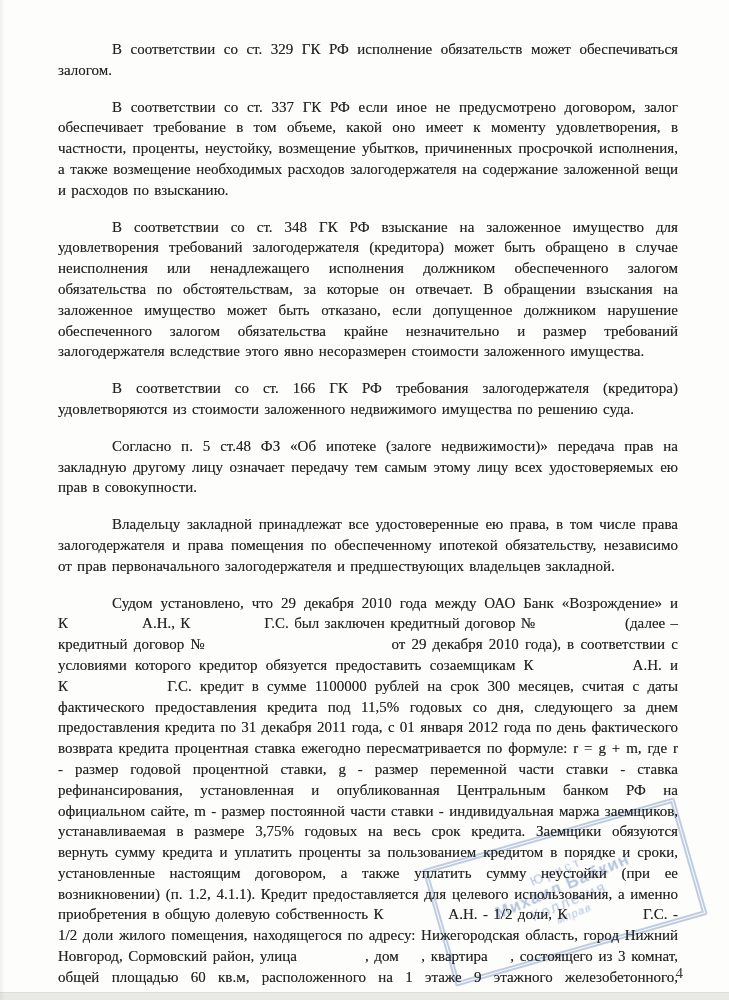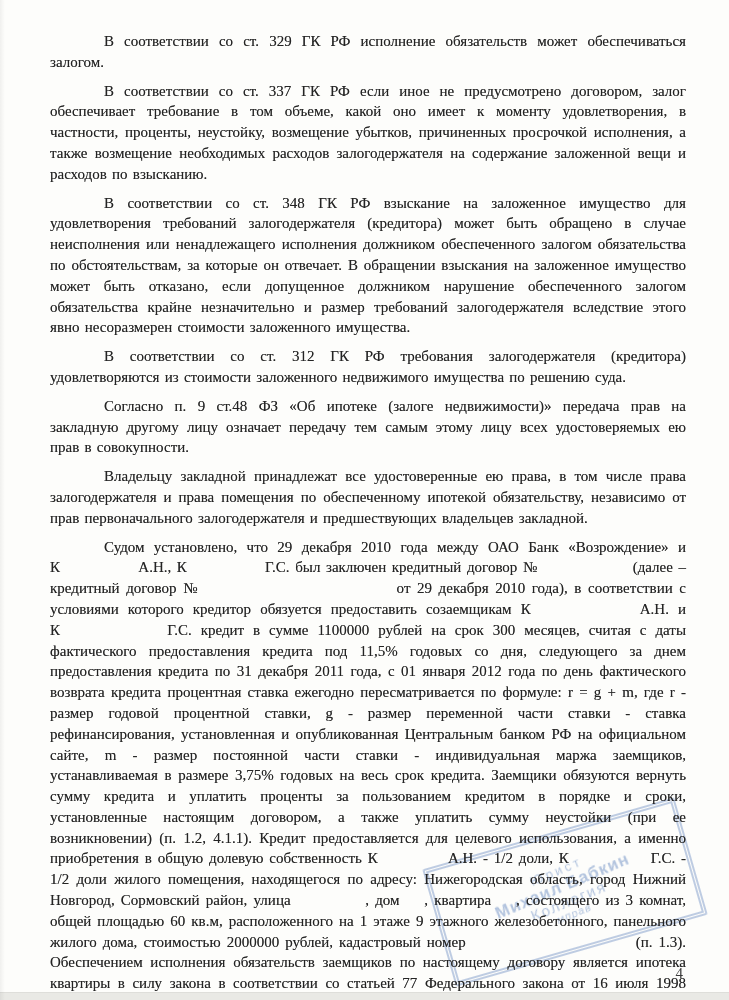--- a/index.html
+++ b/index.html
@@ -45,7 +45,7 @@
     word-spacing: 1.5px;
   }
   .para {
-    margin: 8px;
+    margin: 16px;
     text-indent: 54px;
   }
   .page-number {

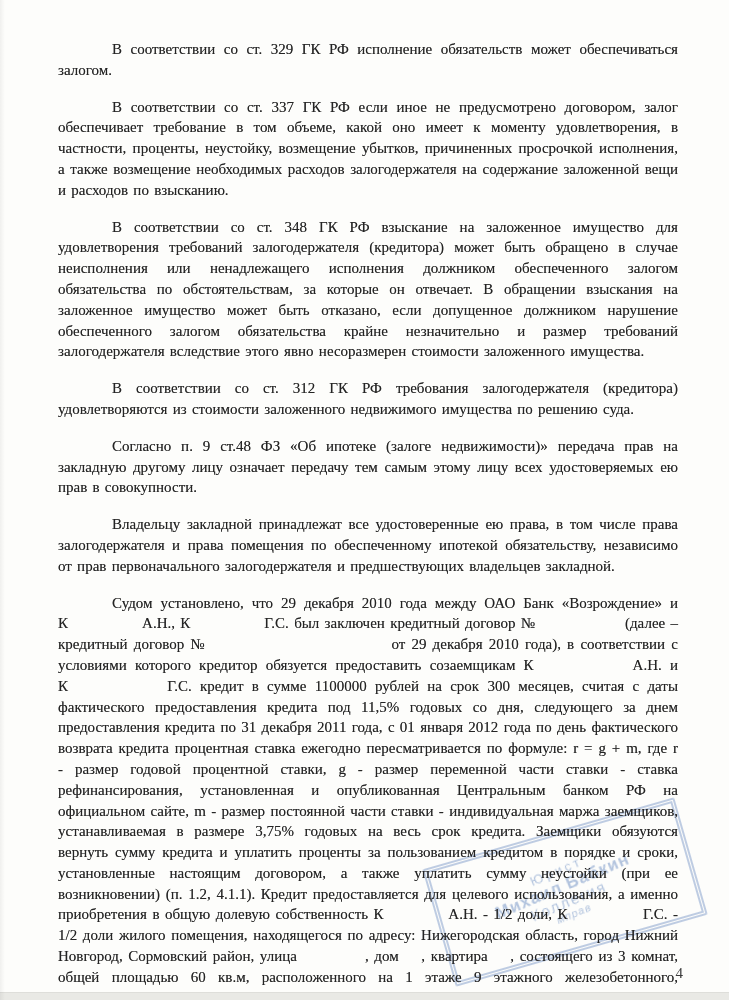--- a/index.html
+++ b/index.html
@@ -103,7 +103,7 @@
       <p class="para">В соответствии со ст. 329 ГК РФ исполнение обязательств может обеспечиваться залогом.</p>
       <p class="para">В соответствии со ст. 337 ГК РФ если иное не предусмотрено договором, залог обеспечивает требование в том объеме, какой оно имеет к моменту удовлетворения, в частности, проценты, неустойку, возмещение убытков, причиненных просрочкой исполнения, а также возмещение необходимых расходов залогодержателя на содержание заложенной вещи и расходов по взысканию.</p>
       <p class="para">В соответствии со ст. 348 ГК РФ взыскание на заложенное имущество для удовлетворения требований залогодержателя (кредитора) может быть обращено в случае неисполнения или ненадлежащего исполнения должником обеспеченного залогом обязательства по обстоятельствам, за которые он отвечает. В обращении взыскания на заложенное имущество может быть отказано, если допущенное должником нарушение обеспеченного залогом обязательства крайне незначительно и размер требований залогодержателя вследствие этого явно несоразмерен стоимости заложенного имущества.</p>
-      <p class="para">В соответствии со ст. 312 ГК РФ требования залогодержателя (кредитора) удовлетворяются из стоимости заложенного недвижимого имущества по решению суда.</p>
+      <p class="para">В соответствии со ст. 166 ГК РФ требования залогодержателя (кредитора) удовлетворяются из стоимости заложенного недвижимого имущества по решению суда.</p>
       <p class="para">Согласно п. 9 ст.48 ФЗ «Об ипотеке (залоге недвижимости)» передача прав на закладную другому лицу означает передачу тем самым этому лицу всех удостоверяемых ею прав в совокупности.</p>
       <p class="para">Владельцу закладной принадлежат все удостоверенные ею права, в том числе права залогодержателя и права помещения по обеспеченному ипотекой обязательству, независимо от прав первоначального залогодержателя и предшествующих владельцев закладной.</p>
       <p class="para">Судом установлено, что 29 декабря 2010 года между ОАО Банк «Возрождение» и К&nbsp;&nbsp;&nbsp;&nbsp;&nbsp;&nbsp;&nbsp;&nbsp;&nbsp;&nbsp;&nbsp;&nbsp;&nbsp;&nbsp;А.Н., К&nbsp;&nbsp;&nbsp;&nbsp;&nbsp;&nbsp;&nbsp;&nbsp;&nbsp;&nbsp;&nbsp;&nbsp;&nbsp;&nbsp;Г.С. был заключен кредитный договор №&nbsp;&nbsp;&nbsp;&nbsp;&nbsp;&nbsp;&nbsp;&nbsp;&nbsp;&nbsp;&nbsp;&nbsp;&nbsp;&nbsp;&nbsp;&nbsp; (далее – кредитный договор №&nbsp;&nbsp;&nbsp;&nbsp;&nbsp;&nbsp;&nbsp;&nbsp;&nbsp;&nbsp;&nbsp;&nbsp;&nbsp;&nbsp;&nbsp;&nbsp;&nbsp;&nbsp;&nbsp;&nbsp;&nbsp;&nbsp;&nbsp;&nbsp;&nbsp;&nbsp;&nbsp;&nbsp;&nbsp;&nbsp;от 29 декабря 2010 года), в соответствии с условиями которого кредитор обязуется предоставить созаемщикам К&nbsp;&nbsp;&nbsp;&nbsp;&nbsp;&nbsp;&nbsp;&nbsp;&nbsp;&nbsp;&nbsp;&nbsp;А.Н. и К&nbsp;&nbsp;&nbsp;&nbsp;&nbsp;&nbsp;&nbsp;&nbsp;&nbsp;&nbsp;&nbsp;&nbsp;Г.С. кредит в сумме 1100000 рублей на срок 300 месяцев, считая с даты фактического предоставления кредита под 11,5% годовых со дня, следующего за днем предоставления кредита по 31 декабря 2011 года, с 01 января 2012 года по день фактического возврата кредита процентная ставка ежегодно пересматривается по формуле: r = g + m, где r - размер годовой процентной ставки, g - размер переменной части ставки - ставка рефинансирования, установленная и опубликованная Центральным банком РФ на официальном сайте, m - размер постоянной части ставки - индивидуальная маржа заемщиков, устанавливаемая в размере 3,75% годовых на весь срок кредита. Заемщики обязуются вернуть сумму кредита и уплатить проценты за пользованием кредитом в порядке и сроки, установленные настоящим договором, а также уплатить сумму неустойки (при ее возникновении) (п. 1.2, 4.1.1). Кредит предоставляется для целевого использования, а именно приобретения в общую долевую собственность К&nbsp;&nbsp;&nbsp;&nbsp;&nbsp;&nbsp;&nbsp;&nbsp;&nbsp;&nbsp;&nbsp;&nbsp;А.Н. - 1/2 доли, К&nbsp;&nbsp;&nbsp;&nbsp;&nbsp;&nbsp;&nbsp;&nbsp;&nbsp;&nbsp;&nbsp;&nbsp;&nbsp;&nbsp;Г.С. - 1/2 доли жилого помещения, находящегося по адресу: Нижегородская область, город Нижний Новгород, Сормовский район, улица&nbsp;&nbsp;&nbsp;&nbsp;&nbsp;&nbsp;&nbsp;&nbsp;&nbsp;&nbsp;&nbsp;&nbsp;, дом&nbsp;&nbsp;&nbsp;&nbsp;, квартира&nbsp;&nbsp;&nbsp;&nbsp;, состоящего из 3 комнат, общей площадью 60 кв.м, расположенного на 1 этаже 9 этажного железобетонного, панельного жилого дома, стоимостью 2000000 рублей, кадастровый номер&nbsp;&nbsp;&nbsp;&nbsp;&nbsp;&nbsp;&nbsp;&nbsp;&nbsp;&nbsp;&nbsp;&nbsp;&nbsp;&nbsp;&nbsp;&nbsp;&nbsp;&nbsp;&nbsp;&nbsp;&nbsp;&nbsp;&nbsp;&nbsp;&nbsp;&nbsp;&nbsp;&nbsp;(п. 1.3). Обеспечением исполнения обязательств заемщиков по настоящему договору является ипотека квартиры в силу закона в соответствии со статьей 77 Федерального закона от 16 июля 1998 года № 102-ФЗ «Об ипотеке (залоге недвижимости)» (п. 1.4). Погашение кредита и уплата процентов за пользование кредитом производится созаемщиками ежемесячно в соответствии с графиком платежей. При нарушении сроков возврата кредита заемщики уплачивают кредитору неустойку в виде пени в размере 0,2% от суммы просроченного платежа по исполнению обязательств по возврату суммы кредита за каждый календарный день просрочки до даты поступления просроченного платежа на счет кредитора (п. 5.2). При</p>

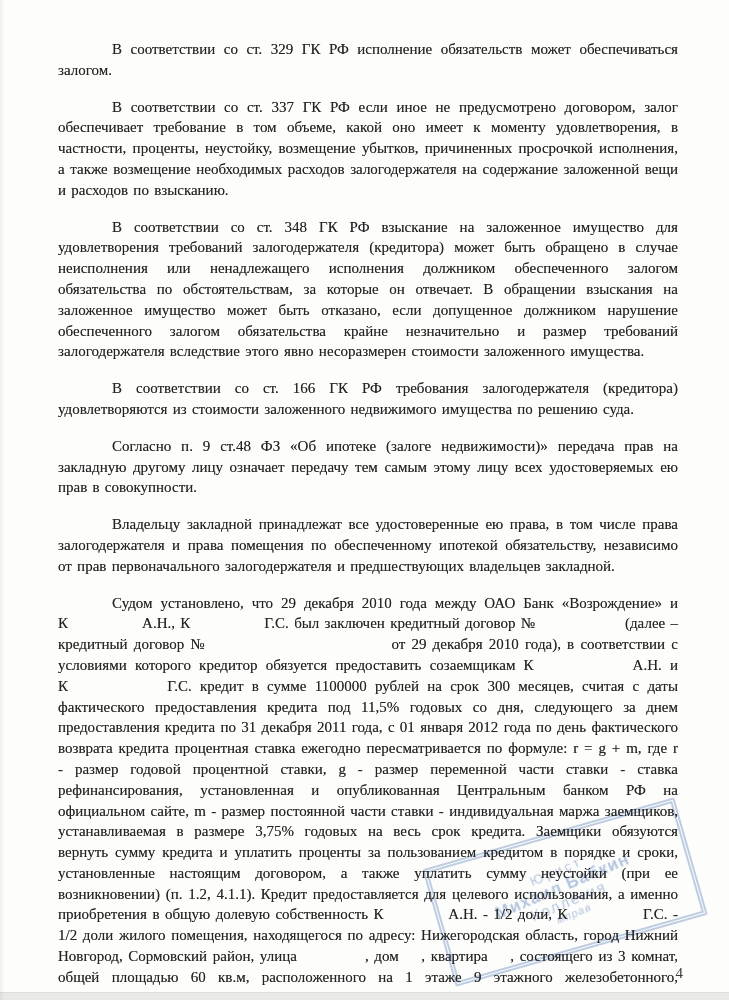--- a/index.html
+++ b/index.html
@@ -104,7 +104,7 @@
       <p class="para">В соответствии со ст. 337 ГК РФ если иное не предусмотрено договором, залог обеспечивает требование в том объеме, какой оно имеет к моменту удовлетворения, в частности, проценты, неустойку, возмещение убытков, причиненных просрочкой исполнения, а также возмещение необходимых расходов залогодержателя на содержание заложенной вещи и расходов по взысканию.</p>
       <p class="para">В соответствии со ст. 348 ГК РФ взыскание на заложенное имущество для удовлетворения требований залогодержателя (кредитора) может быть обращено в случае неисполнения или ненадлежащего исполнения должником обеспеченного залогом обязательства по обстоятельствам, за которые он отвечает. В обращении взыскания на заложенное имущество может быть отказано, если допущенное должником нарушение обеспеченного залогом обязательства крайне незначительно и размер требований залогодержателя вследствие этого явно несоразмерен стоимости заложенного имущества.</p>
       <p class="para">В соответствии со ст. 166 ГК РФ требования залогодержателя (кредитора) удовлетворяются из стоимости заложенного недвижимого имущества по решению суда.</p>
-      <p class="para">Согласно п. 9 ст.48 ФЗ «Об ипотеке (залоге недвижимости)» передача прав на закладную другому лицу означает передачу тем самым этому лицу всех удостоверяемых ею прав в совокупности.</p>
+      <p class="para">Согласно п. 5 ст.48 ФЗ «Об ипотеке (залоге недвижимости)» передача прав на закладную другому лицу означает передачу тем самым этому лицу всех удостоверяемых ею прав в совокупности.</p>
       <p class="para">Владельцу закладной принадлежат все удостоверенные ею права, в том числе права залогодержателя и права помещения по обеспеченному ипотекой обязательству, независимо от прав первоначального залогодержателя и предшествующих владельцев закладной.</p>
       <p class="para">Судом установлено, что 29 декабря 2010 года между ОАО Банк «Возрождение» и К&nbsp;&nbsp;&nbsp;&nbsp;&nbsp;&nbsp;&nbsp;&nbsp;&nbsp;&nbsp;&nbsp;&nbsp;&nbsp;&nbsp;А.Н., К&nbsp;&nbsp;&nbsp;&nbsp;&nbsp;&nbsp;&nbsp;&nbsp;&nbsp;&nbsp;&nbsp;&nbsp;&nbsp;&nbsp;Г.С. был заключен кредитный договор №&nbsp;&nbsp;&nbsp;&nbsp;&nbsp;&nbsp;&nbsp;&nbsp;&nbsp;&nbsp;&nbsp;&nbsp;&nbsp;&nbsp;&nbsp;&nbsp; (далее – кредитный договор №&nbsp;&nbsp;&nbsp;&nbsp;&nbsp;&nbsp;&nbsp;&nbsp;&nbsp;&nbsp;&nbsp;&nbsp;&nbsp;&nbsp;&nbsp;&nbsp;&nbsp;&nbsp;&nbsp;&nbsp;&nbsp;&nbsp;&nbsp;&nbsp;&nbsp;&nbsp;&nbsp;&nbsp;&nbsp;&nbsp;от 29 декабря 2010 года), в соответствии с условиями которого кредитор обязуется предоставить созаемщикам К&nbsp;&nbsp;&nbsp;&nbsp;&nbsp;&nbsp;&nbsp;&nbsp;&nbsp;&nbsp;&nbsp;&nbsp;А.Н. и К&nbsp;&nbsp;&nbsp;&nbsp;&nbsp;&nbsp;&nbsp;&nbsp;&nbsp;&nbsp;&nbsp;&nbsp;Г.С. кредит в сумме 1100000 рублей на срок 300 месяцев, считая с даты фактического предоставления кредита под 11,5% годовых со дня, следующего за днем предоставления кредита по 31 декабря 2011 года, с 01 января 2012 года по день фактического возврата кредита процентная ставка ежегодно пересматривается по формуле: r = g + m, где r - размер годовой процентной ставки, g - размер переменной части ставки - ставка рефинансирования, установленная и опубликованная Центральным банком РФ на официальном сайте, m - размер постоянной части ставки - индивидуальная маржа заемщиков, устанавливаемая в размере 3,75% годовых на весь срок кредита. Заемщики обязуются вернуть сумму кредита и уплатить проценты за пользованием кредитом в порядке и сроки, установленные настоящим договором, а также уплатить сумму неустойки (при ее возникновении) (п. 1.2, 4.1.1). Кредит предоставляется для целевого использования, а именно приобретения в общую долевую собственность К&nbsp;&nbsp;&nbsp;&nbsp;&nbsp;&nbsp;&nbsp;&nbsp;&nbsp;&nbsp;&nbsp;&nbsp;А.Н. - 1/2 доли, К&nbsp;&nbsp;&nbsp;&nbsp;&nbsp;&nbsp;&nbsp;&nbsp;&nbsp;&nbsp;&nbsp;&nbsp;&nbsp;&nbsp;Г.С. - 1/2 доли жилого помещения, находящегося по адресу: Нижегородская область, город Нижний Новгород, Сормовский район, улица&nbsp;&nbsp;&nbsp;&nbsp;&nbsp;&nbsp;&nbsp;&nbsp;&nbsp;&nbsp;&nbsp;&nbsp;, дом&nbsp;&nbsp;&nbsp;&nbsp;, квартира&nbsp;&nbsp;&nbsp;&nbsp;, состоящего из 3 комнат, общей площадью 60 кв.м, расположенного на 1 этаже 9 этажного железобетонного, панельного жилого дома, стоимостью 2000000 рублей, кадастровый номер&nbsp;&nbsp;&nbsp;&nbsp;&nbsp;&nbsp;&nbsp;&nbsp;&nbsp;&nbsp;&nbsp;&nbsp;&nbsp;&nbsp;&nbsp;&nbsp;&nbsp;&nbsp;&nbsp;&nbsp;&nbsp;&nbsp;&nbsp;&nbsp;&nbsp;&nbsp;&nbsp;&nbsp;(п. 1.3). Обеспечением исполнения обязательств заемщиков по настоящему договору является ипотека квартиры в силу закона в соответствии со статьей 77 Федерального закона от 16 июля 1998 года № 102-ФЗ «Об ипотеке (залоге недвижимости)» (п. 1.4). Погашение кредита и уплата процентов за пользование кредитом производится созаемщиками ежемесячно в соответствии с графиком платежей. При нарушении сроков возврата кредита заемщики уплачивают кредитору неустойку в виде пени в размере 0,2% от суммы просроченного платежа по исполнению обязательств по возврату суммы кредита за каждый календарный день просрочки до даты поступления просроченного платежа на счет кредитора (п. 5.2). При</p>
     </div>

